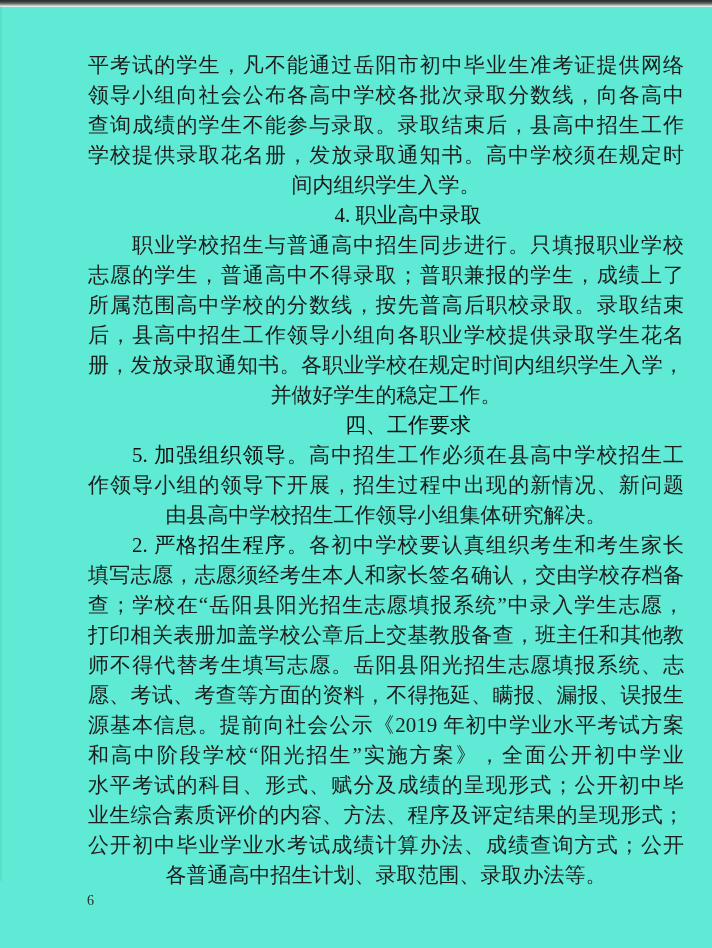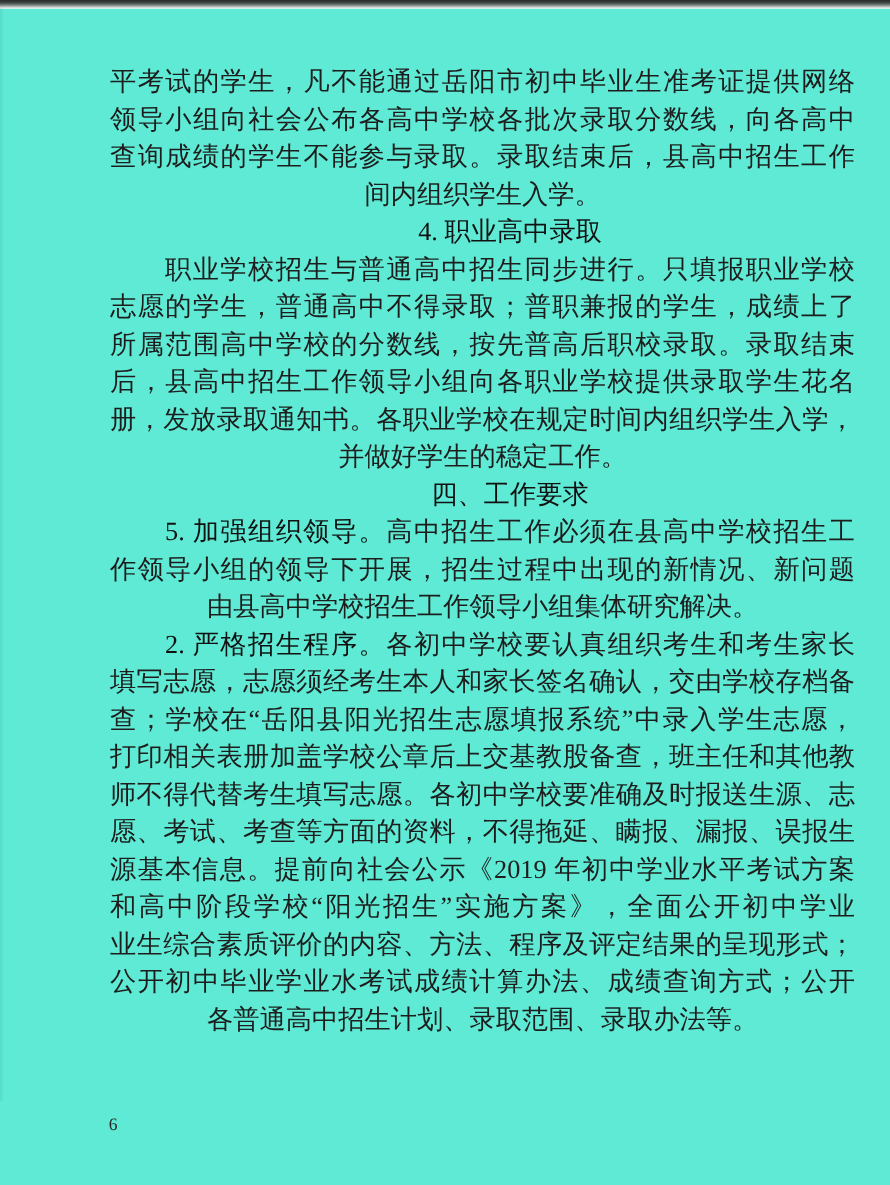--- a/index.html
+++ b/index.html
@@ -77,6 +77,7 @@
       <div class="line j"><span>平考试的学生，凡不能通过岳阳市初中毕业生准考证提供网络</span></div>
       <div class="line j"><span>领导小组向社会公布各高中学校各批次录取分数线，向各高中</span></div>
       <div class="line j"><span>查询成绩的学生不能参与录取。录取结束后，县高中招生工作</span></div>
+      <div class="line j"><span>学校提供录取花名册，发放录取通知书。高中学校须在规定时</span></div>
       <div class="line"><span>间内组织学生入学。</span></div>
       <div class="line indent"><span class="b">4. 职业高中录取</span></div>
       <div class="line indent j"><span>职业学校招生与普通高中招生同步进行。只填报职业学校</span></div>

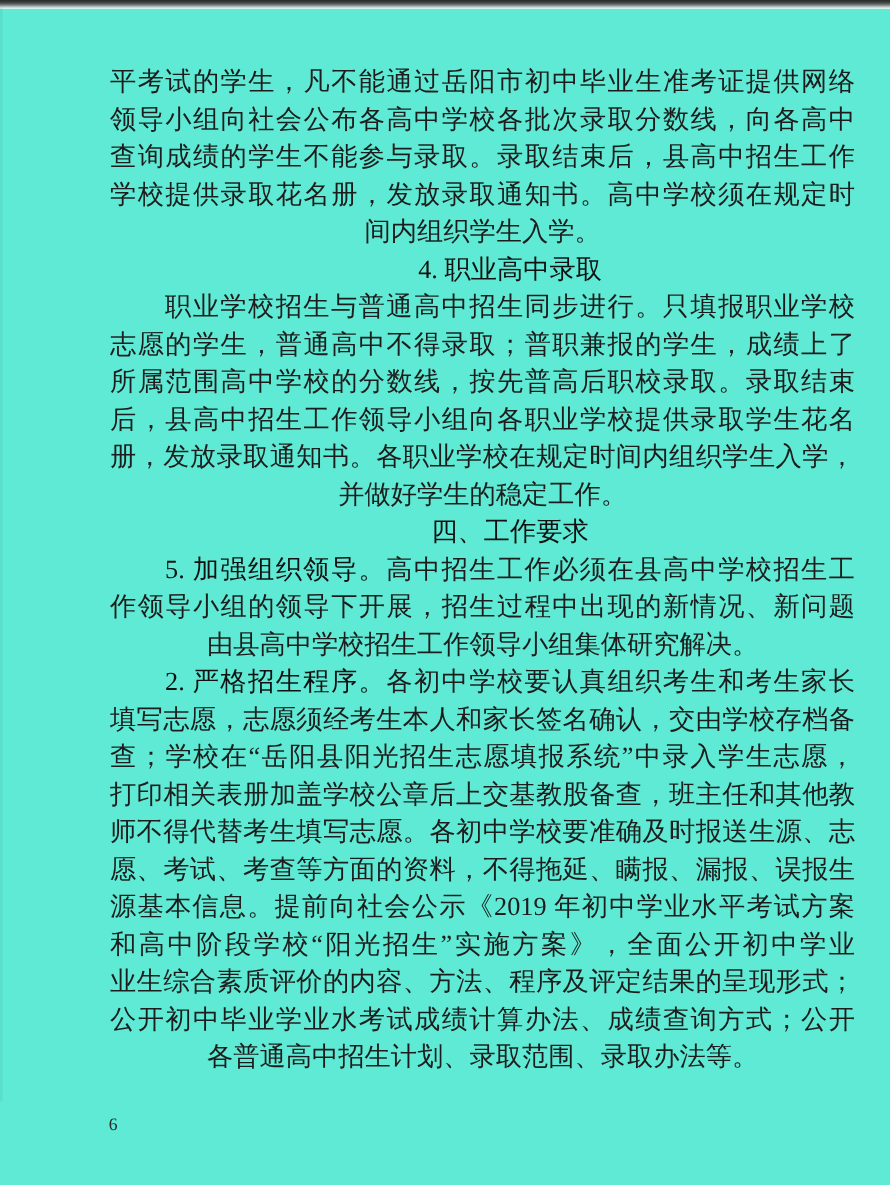--- a/index.html
+++ b/index.html
@@ -94,7 +94,7 @@
       <div class="line j"><span>填写志愿，志愿须经考生本人和家长签名确认，交由学校存档备</span></div>
       <div class="line j"><span>查；学校在“岳阳县阳光招生志愿填报系统”中录入学生志愿，</span></div>
       <div class="line j"><span>打印相关表册加盖学校公章后上交基教股备查，班主任和其他教</span></div>
-      <div class="line j"><span>师不得代替考生填写志愿。各初中学校要准确及时报送生源、志</span></div>
+      <div class="line j"><span>师不得代替考生填写志愿。岳阳县阳光招生志愿填报系统、志</span></div>
       <div class="line j"><span>愿、考试、考查等方面的资料，不得拖延、瞒报、漏报、误报生</span></div>
       <div class="line j"><span>源基本信息。提前向社会公示《2019 年初中学业水平考试方案</span></div>
       <div class="line j"><span>和高中阶段学校“阳光招生”实施方案》，全面公开初中学业</span></div>

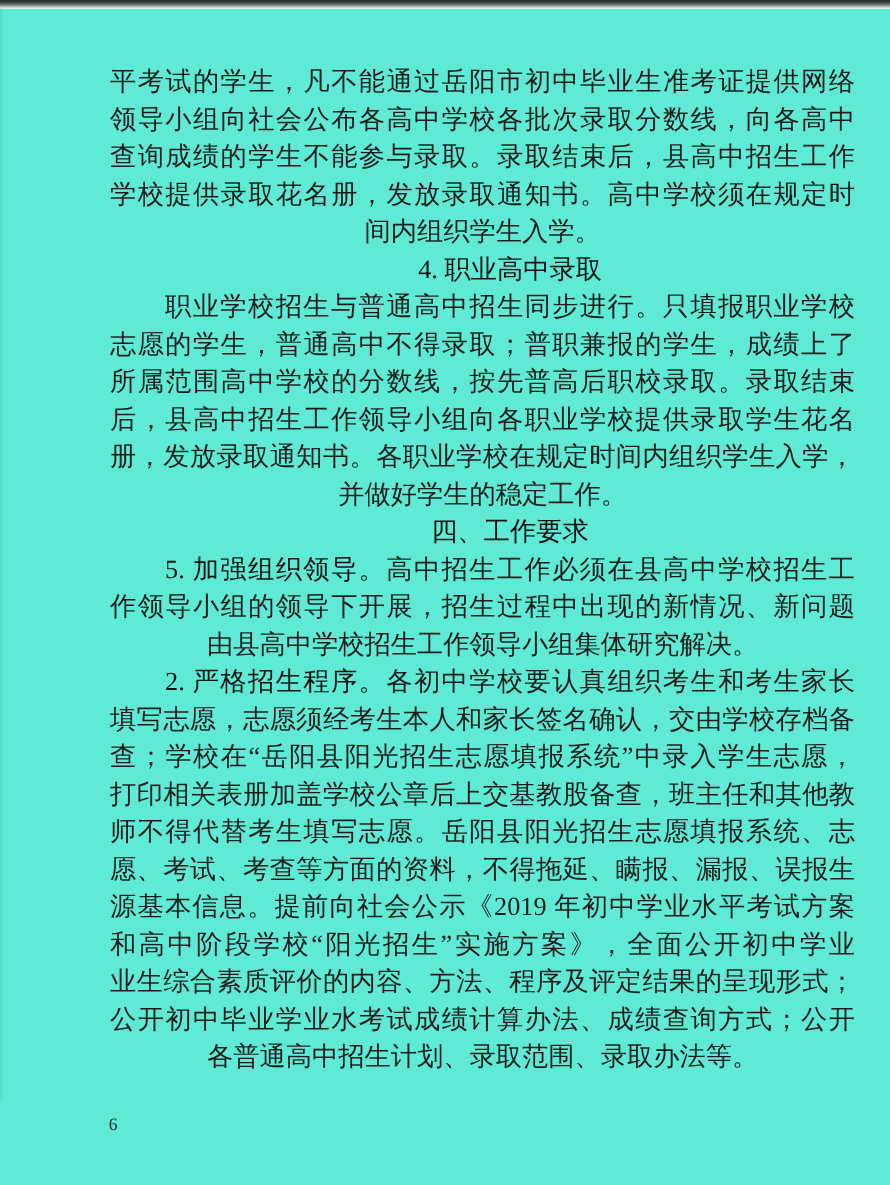--- a/index.html
+++ b/index.html
@@ -98,6 +98,7 @@
       <div class="line j"><span>愿、考试、考查等方面的资料，不得拖延、瞒报、漏报、误报生</span></div>
       <div class="line j"><span>源基本信息。提前向社会公示《2019 年初中学业水平考试方案</span></div>
       <div class="line j"><span>和高中阶段学校“阳光招生”实施方案》，全面公开初中学业</span></div>
+      <div class="line j"><span>水平考试的科目、形式、赋分及成绩的呈现形式；公开初中毕</span></div>
       <div class="line j"><span>业生综合素质评价的内容、方法、程序及评定结果的呈现形式；</span></div>
       <div class="line j"><span>公开初中毕业学业水考试成绩计算办法、成绩查询方式；公开</span></div>
       <div class="line"><span>各普通高中招生计划、录取范围、录取办法等。</span></div>

